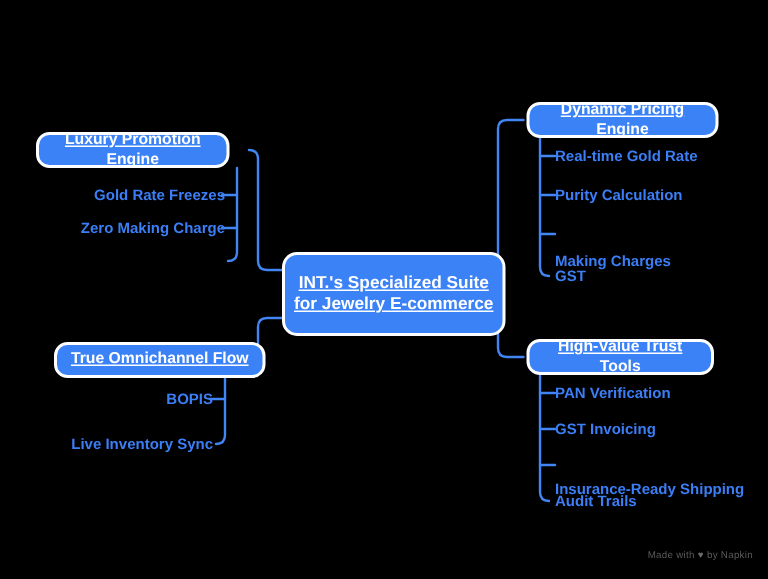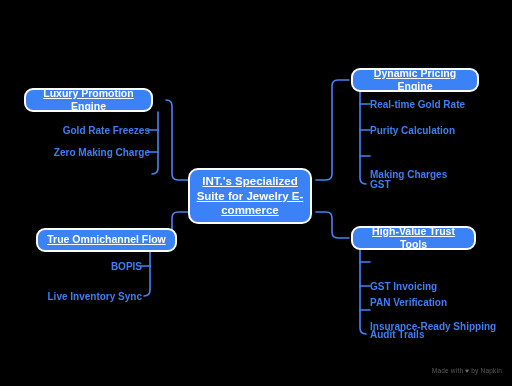--- a/index.html
+++ b/index.html
@@ -42,7 +42,7 @@
   .node-root {
     left: 188px;
     top: 168px;
-    width: 124px;
+    width: 149px;
     height: 56px;
     font-size: 11.5px;
     border-radius: 10px;

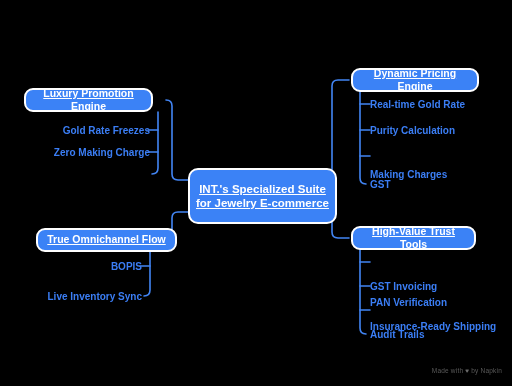--- a/index.html
+++ b/index.html
@@ -145,7 +145,7 @@
   <div class="leaf leaf-right lr" style="top:170px;">Making Charges</div>
   <div class="leaf leaf-right lr" style="top:180px;">GST</div>
 
-  <div class="leaf leaf-right lr" style="top:258px;margin-top:40px;">PAN Verification</div>
+  <div class="leaf leaf-right lr" style="top:258px;">PAN Verification</div>
   <div class="leaf leaf-right lr" style="top:282px;">GST Invoicing</div>
   <div class="leaf leaf-right lr" style="top:306px;margin-top:16px;">Insurance-Ready Shipping</div>
   <div class="leaf leaf-right lr" style="top:330px;">Audit Trails</div>

